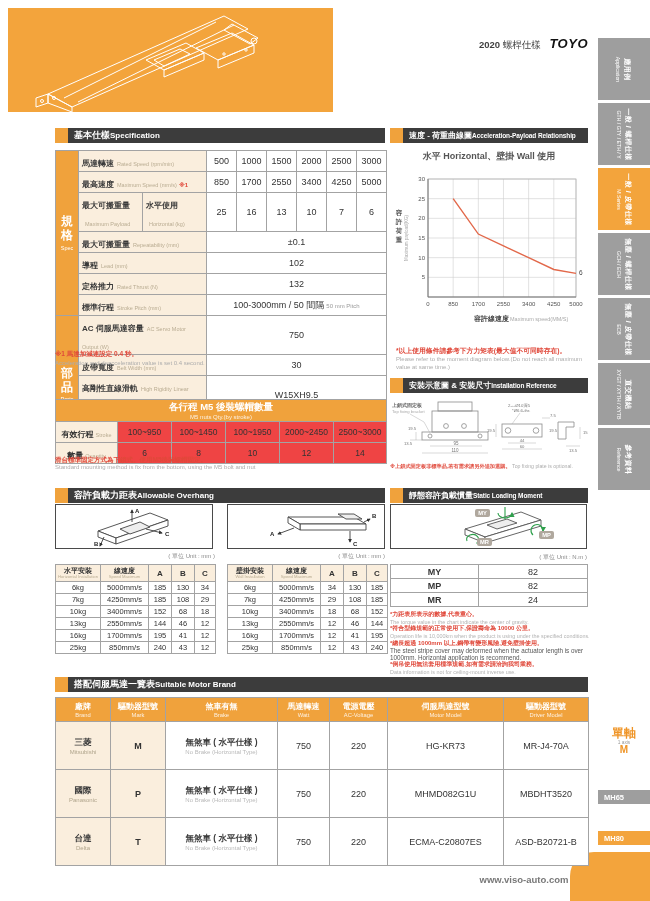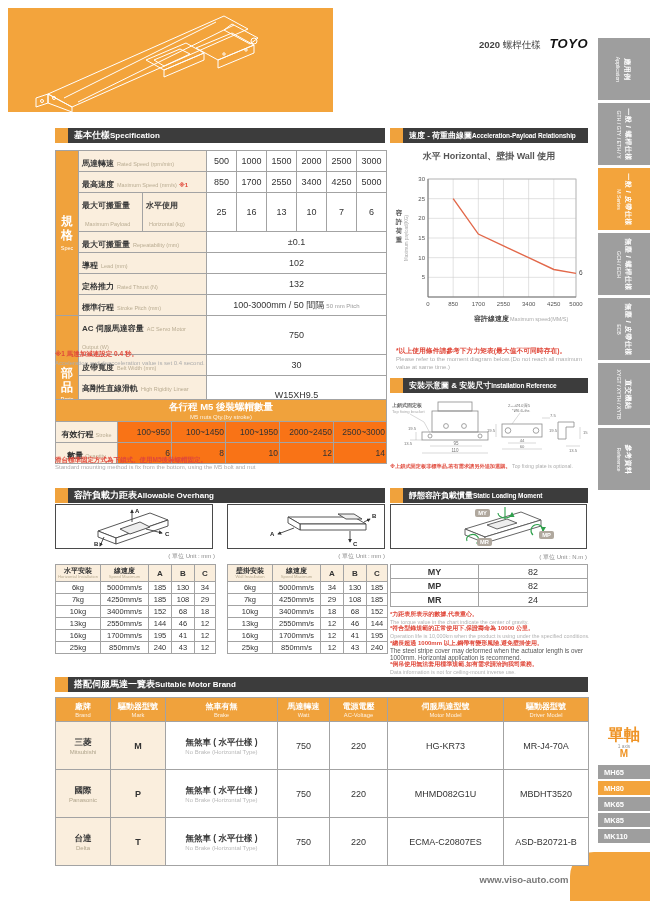--- a/index.html
+++ b/index.html
@@ -75,7 +75,7 @@
   .sc-lab{background:#faeedd;text-align:center;height:16px;}
   .sc-lab .zh{font-size:8px;font-weight:bold;}
   .sc-lab .en{font-size:5.5px;color:#b9ac92;margin-left:2px;}
-  .sc-val{background:#f97316;text-align:right;font-size:8.5px;height:16px;}
+  .sc-val{background:#ef4444;text-align:center;font-size:8.5px;height:16px;}
   .screws-note{position:absolute;left:55px;top:456px;width:330px;line-height:1.3;}
 
   

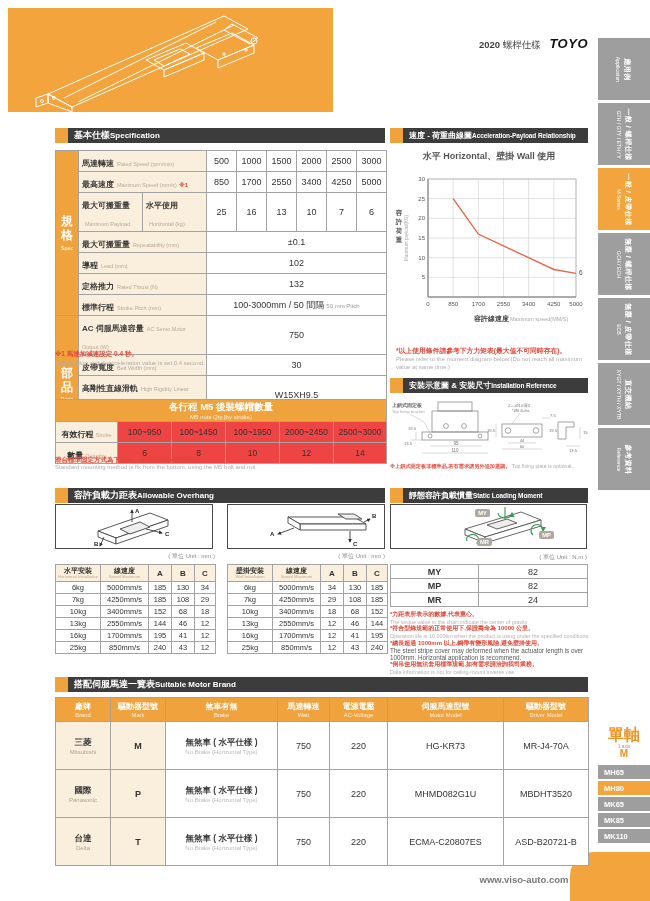--- a/index.html
+++ b/index.html
@@ -22,7 +22,7 @@
   .side-tab .tzh{font-size:7px;font-weight:bold;letter-spacing:.5px;}
   .side-tab .ten{font-size:5.2px;margin-top:1px;}
   .axis-block{position:absolute;left:598px;top:727px;width:52px;text-align:center;line-height:1.05;}
-  .axis-zh{color:#ef9426;font-weight:bold;font-size:16px;}
+  .axis-zh{color:#ef9426;font-weight:bold;font-size:12px;}
   .axis-en{color:#9a9a9a;font-size:4.8px;}
   .axis-series{color:#ef9426;font-weight:bold;font-size:10px;}
   #model-tabs{position:absolute;left:598px;top:765px;width:52px;display:flex;flex-direction:column;gap:2px;}

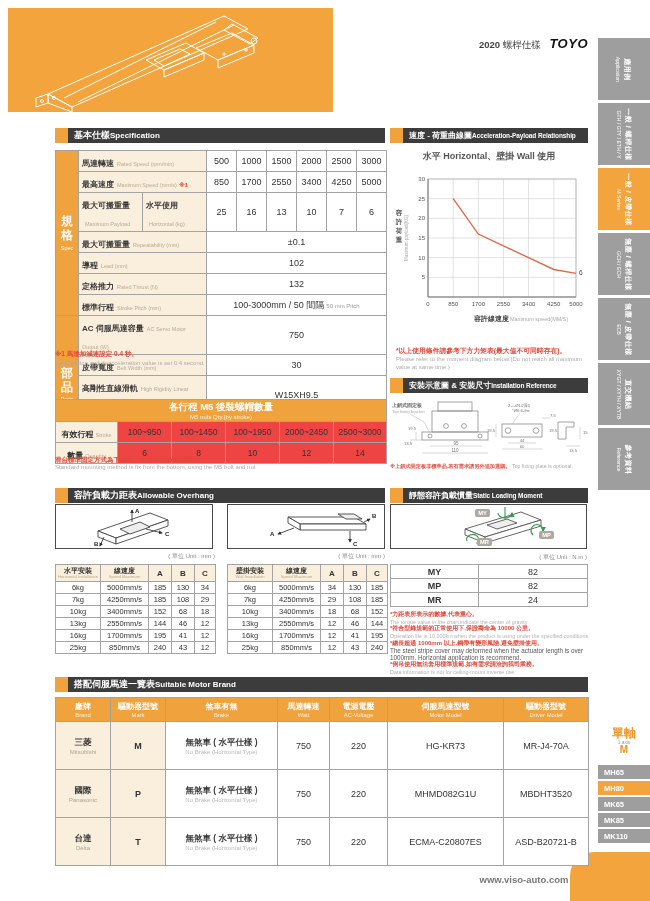--- a/index.html
+++ b/index.html
@@ -26,7 +26,7 @@
   .axis-en{color:#9a9a9a;font-size:4.8px;}
   .axis-series{color:#ef9426;font-weight:bold;font-size:10px;}
   #model-tabs{position:absolute;left:598px;top:765px;width:52px;display:flex;flex-direction:column;gap:2px;}
-  .model-tab{height:14px;background:#9e9e9e;color:#fff;font-size:7.5px;font-weight:bold;display:flex;align-items:center;padding-left:6px;cursor:pointer;}
+  .model-tab{height:14px;background:#9e9e9e;color:#fff;font-size:7.5px;font-weight:bold;display:flex;align-items:center;padding-left:6px;cursor:pointer;margin-top:25px;}
   .model-tab.active{background:#f3a43c;}
   .corner{position:absolute;left:570px;top:852px;width:80px;height:49px;background:#f3a43c;border-top-left-radius:24px;}
   .site{position:absolute;left:468px;top:874px;width:112px;text-align:center;font-size:9.5px;font-weight:bold;color:#787878;cursor:pointer;}

